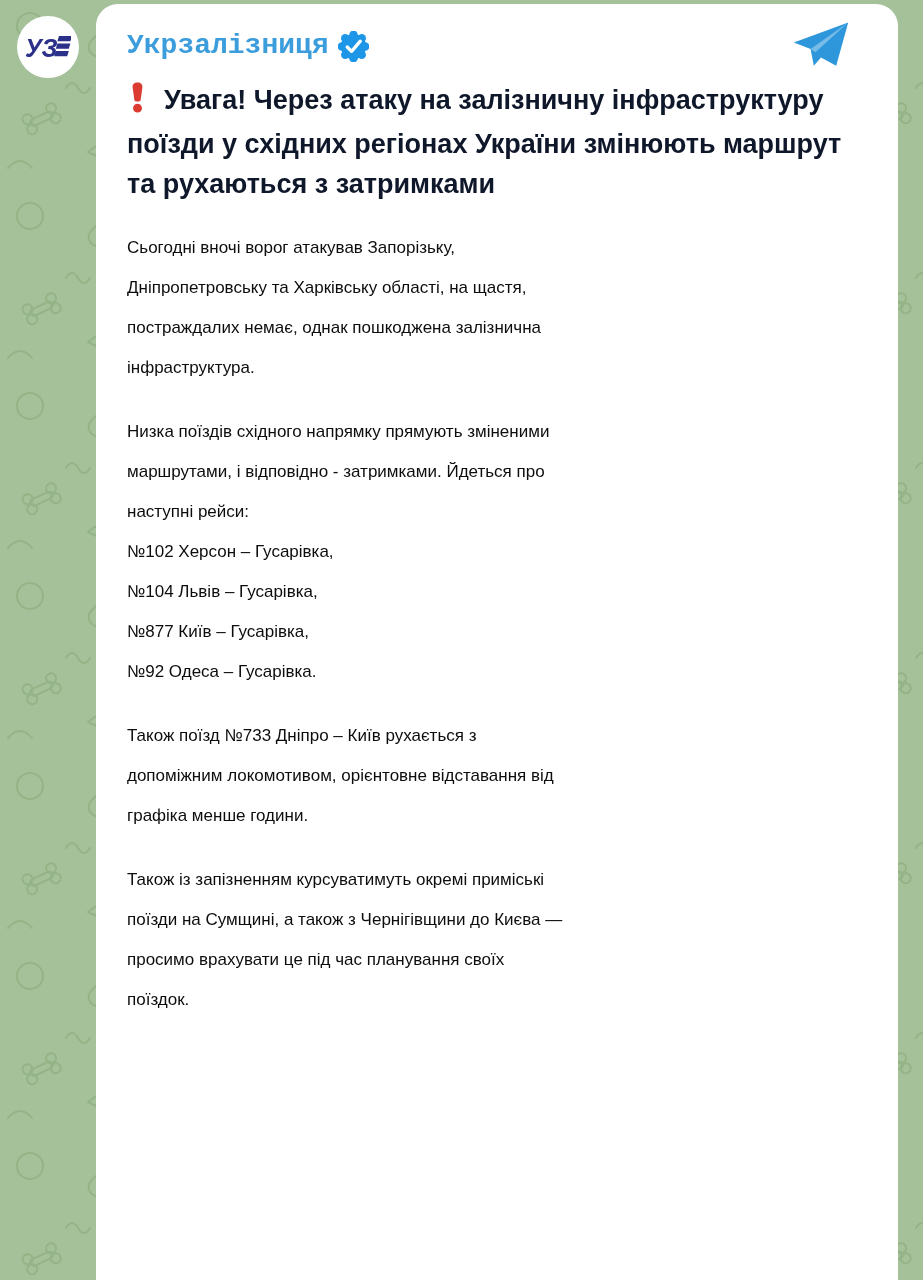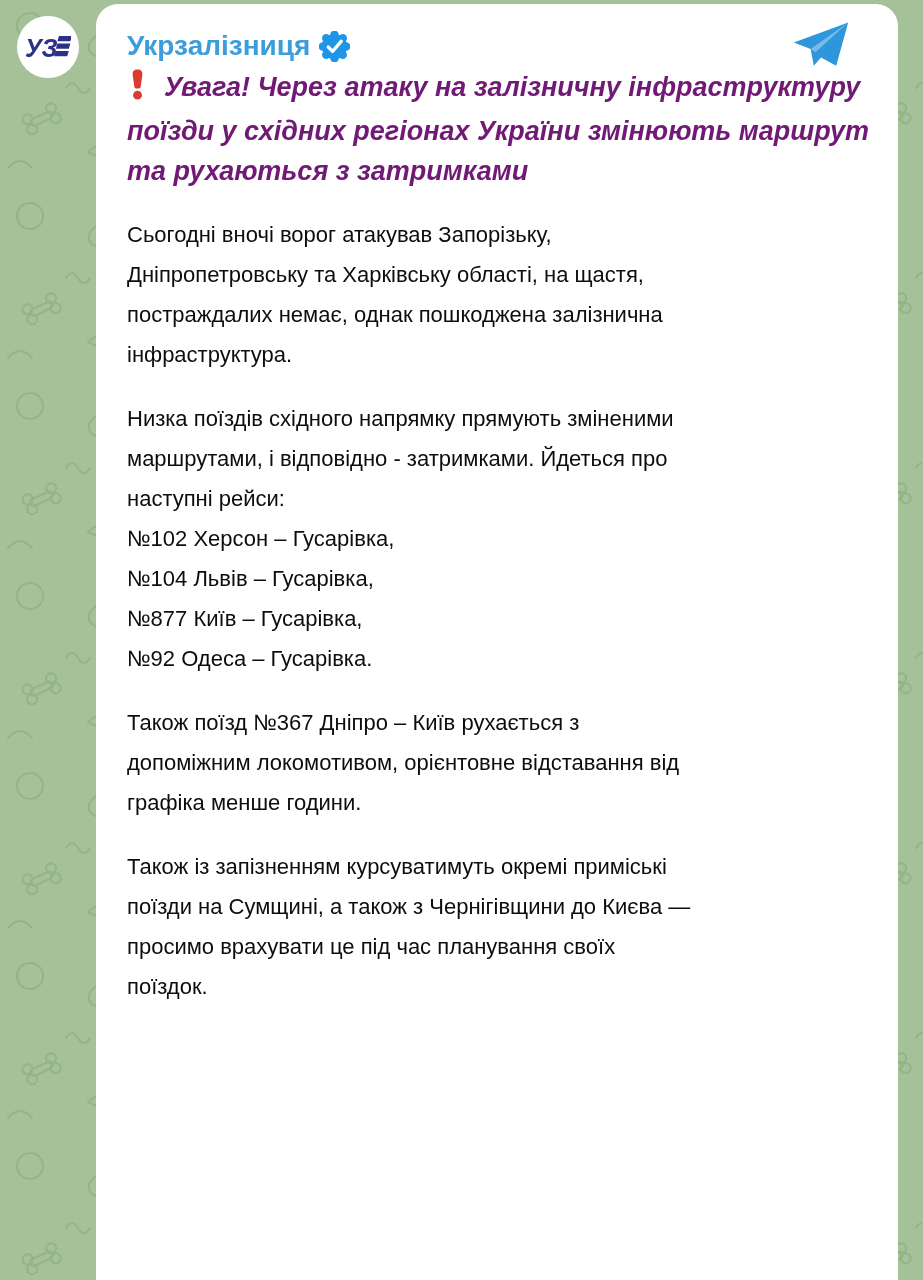--- a/index.html
+++ b/index.html
@@ -44,6 +44,7 @@
     align-items: center;
     gap: 9px;
     height: 36px;
+    font-family: Liberation Mono, monospace;
   }
   .channel-name {
     font-size: 28px;

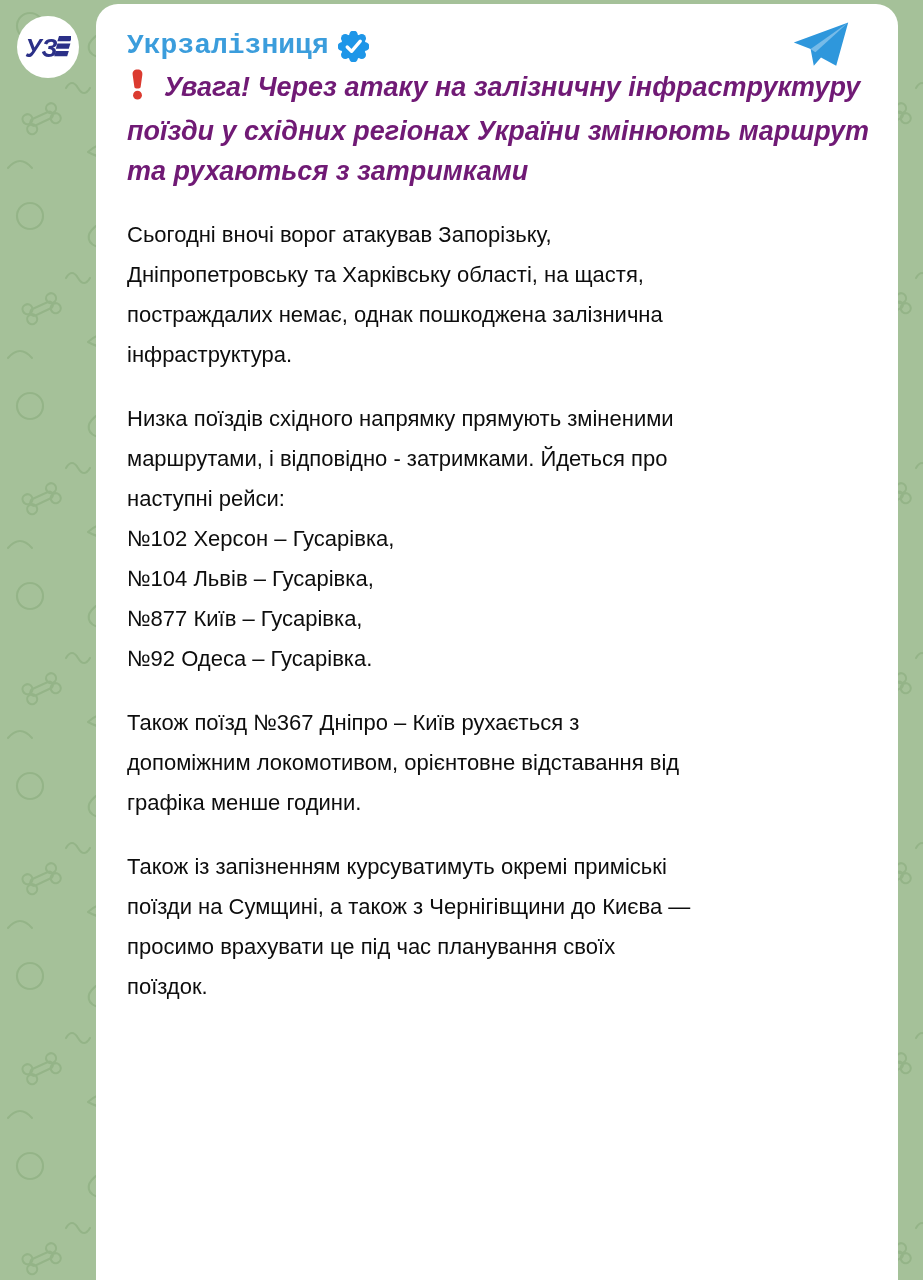--- a/index.html
+++ b/index.html
@@ -64,12 +64,11 @@
   .plane svg { display: block; width: 100%; height: 100%; }
 
   .headline {
-    margin-top: 3px;
+    margin-top: 16px;
     font-size: 27px;
     font-weight: 700;
     line-height: 40px;
-    color: #701a75;
-    font-style: italic;
+    color: #0f172a;
   }
   .headline .headline-text { white-space: pre-line; }
   .excl {

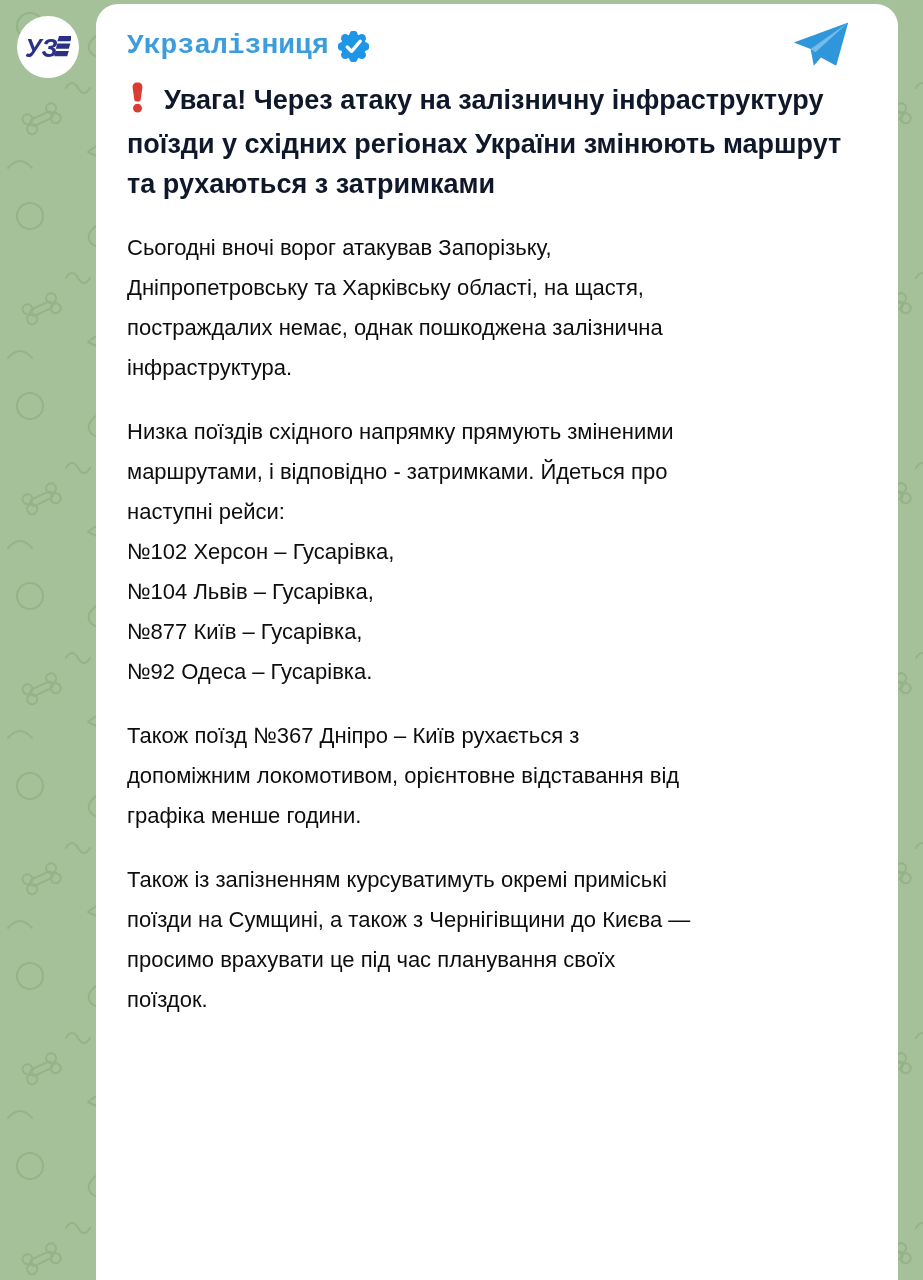--- a/index.html
+++ b/index.html
@@ -79,7 +79,7 @@
 
   .msg-p {
     margin-top: 24px;
-    font-size: 22px;
+    font-size: 17px;
     font-weight: 400;
     line-height: 40px;
     color: #0d0d0d;

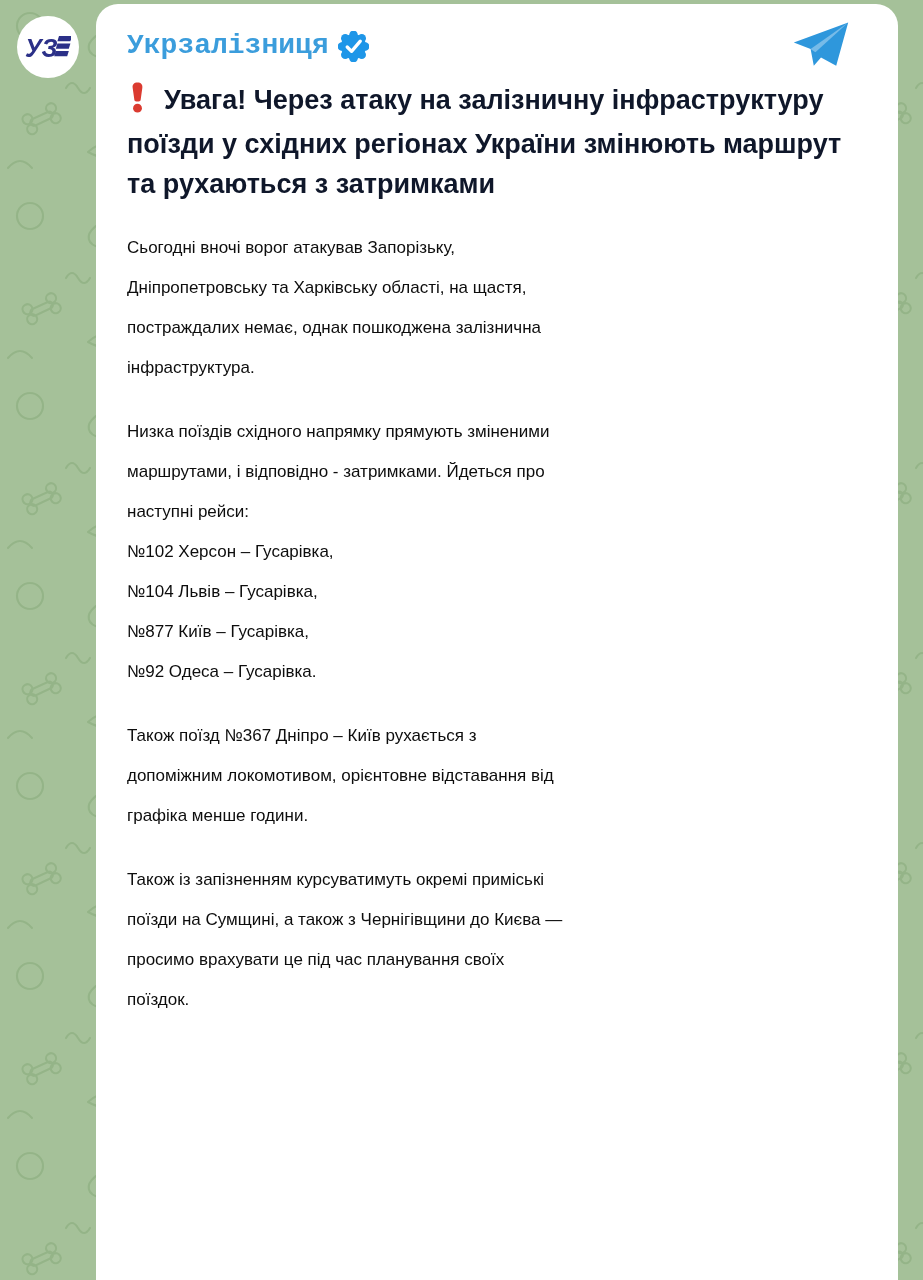--- a/index.html
+++ b/index.html
@@ -182,7 +182,7 @@
 №104 Львів – Гусарівка,
 №877 Київ – Гусарівка,
 №92 Одеса – Гусарівка.</p>
-    <p class="msg-p">Також поїзд №367 Дніпро – Київ рухається з
+    <p class="msg-p">Також поїзд №733 Дніпро – Київ рухається з
 допоміжним локомотивом, орієнтовне відставання від
 графіка менше години.</p>
     <p class="msg-p">Також із запізненням курсуватимуть окремі приміські

